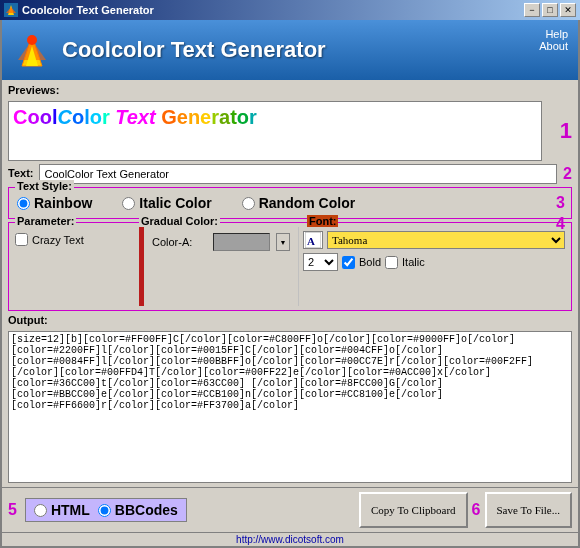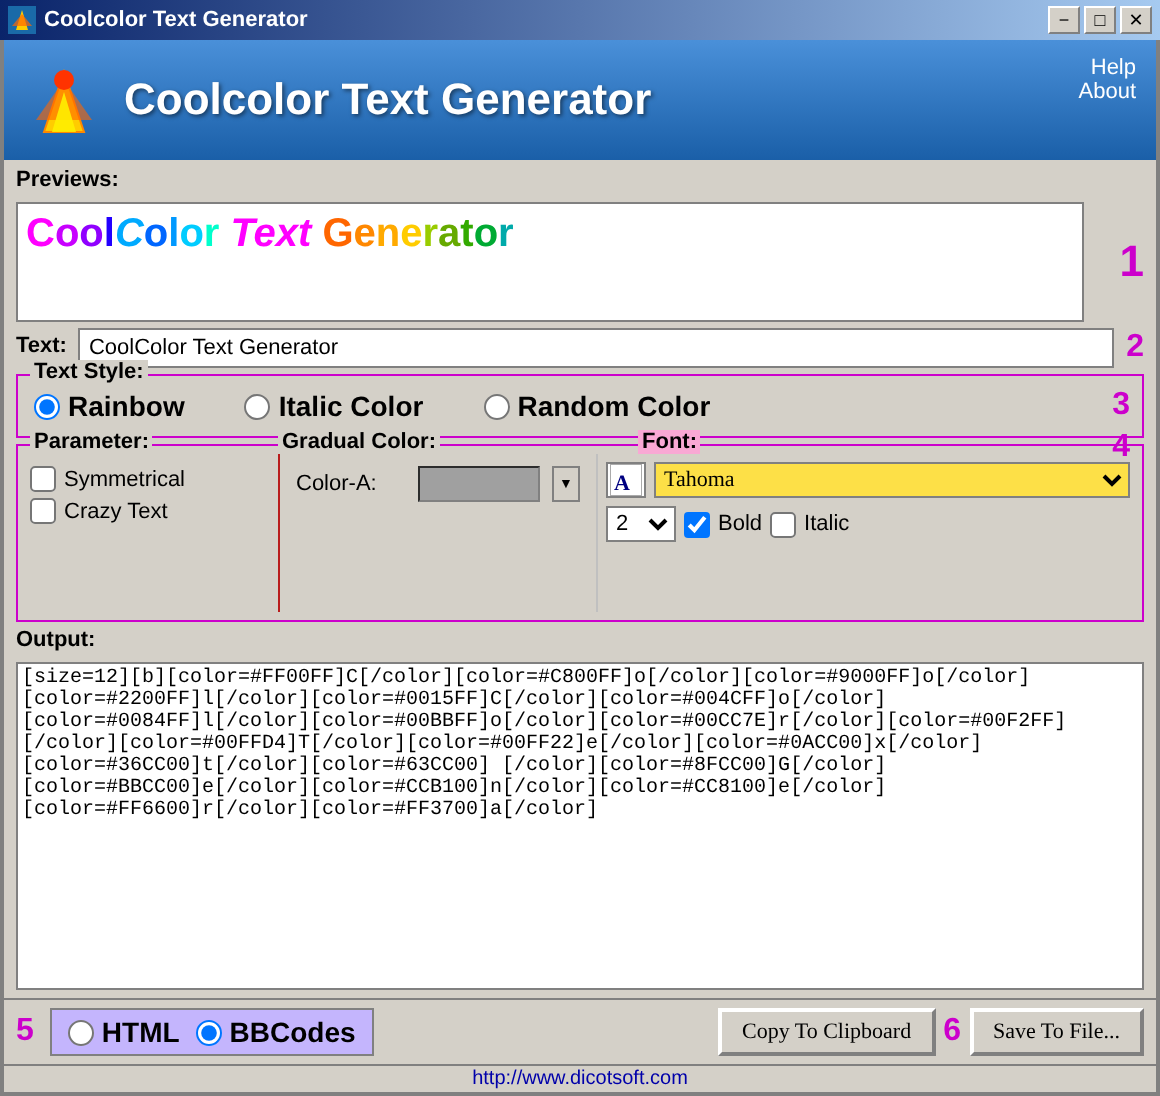--- a/index.html
+++ b/index.html
@@ -228,7 +228,7 @@
       gap: 6px;
       width: 160px;
       padding-top: 6px;
-      border-left: 1px solid #b91c1c;
+      border-left: 5px solid #b91c1c;
       border-right: 1px solid #c0c0c0;
       padding-left: 8px;
       padding-right: 8px;

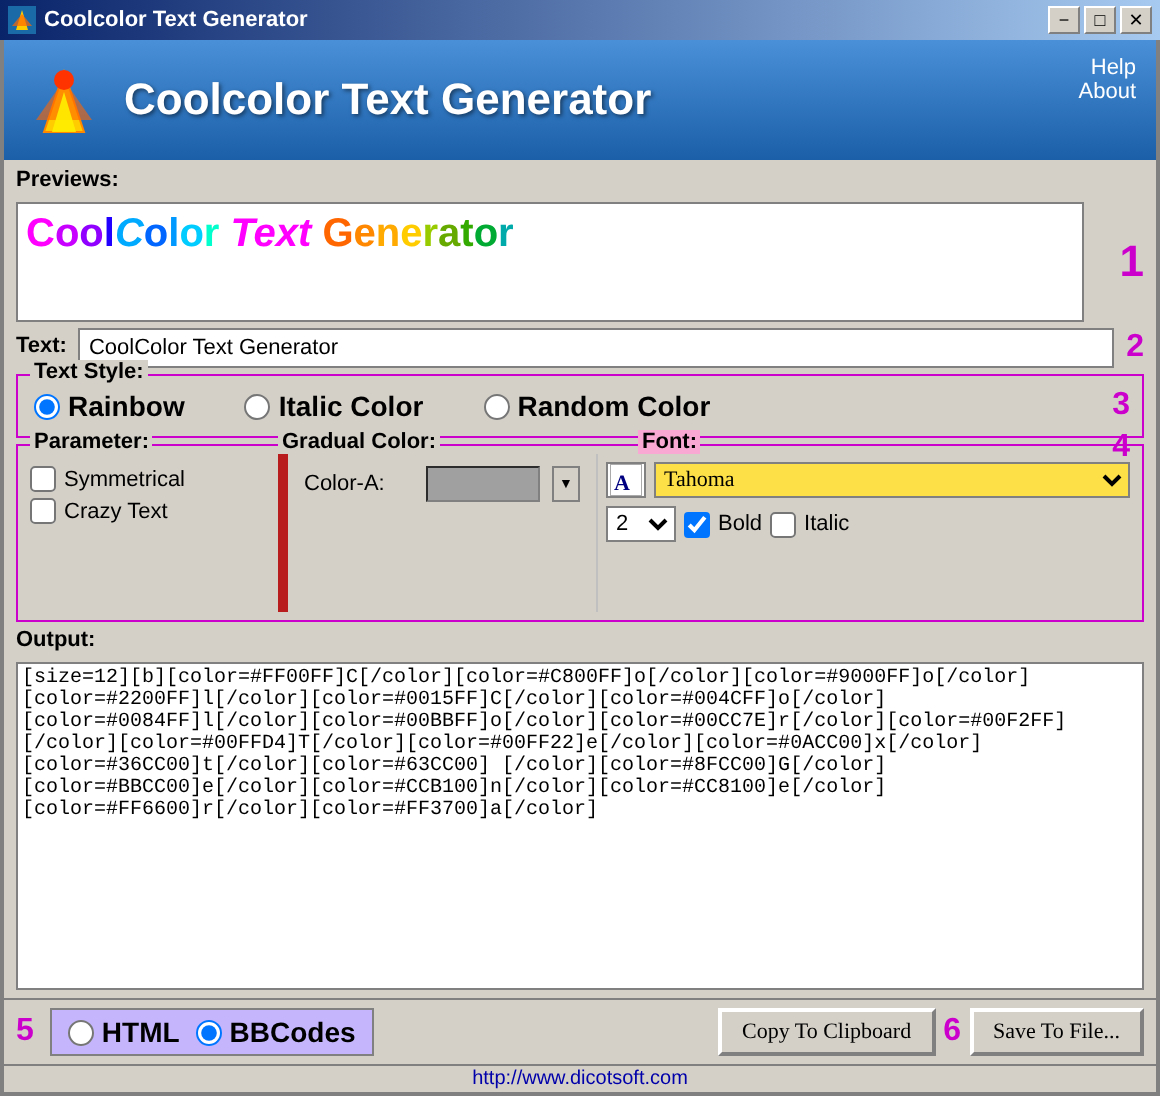--- a/index.html
+++ b/index.html
@@ -279,8 +279,8 @@
     .font-label {
       position: absolute;
       top: -8px;
-      left: 310px;
-      background: #f9a8d4;
+      left: 298px;
+      background: #c2410c;
       padding: 0 2px;
       font-size: 11px;
       font-weight: bold;

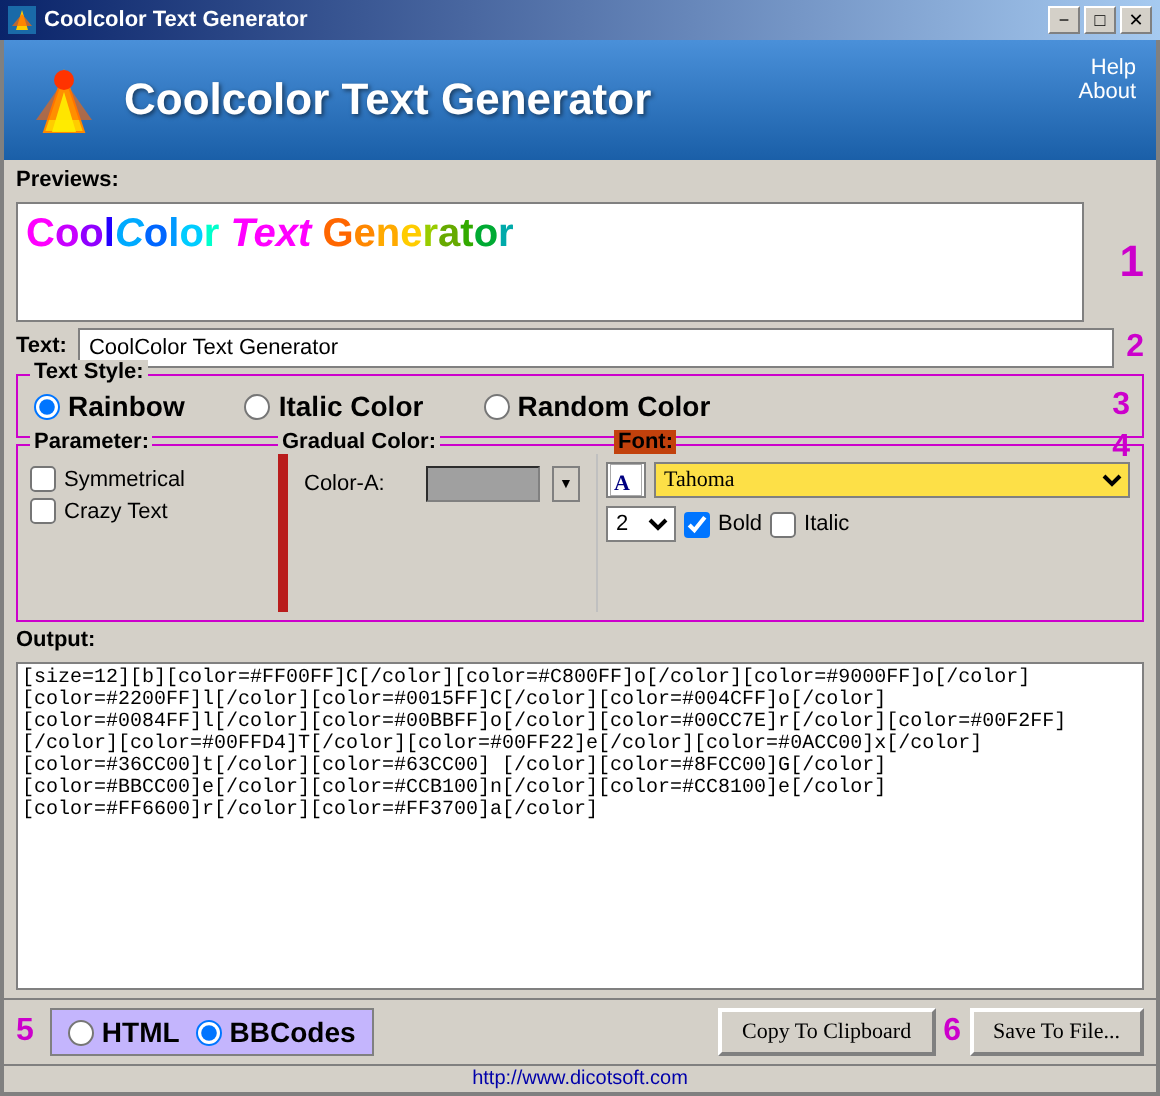--- a/index.html
+++ b/index.html
@@ -472,10 +472,6 @@
       <span class="params-label">Parameter:</span>
 
       <div class="param-col">
-        <div class="checkbox-row">
-          <input type="checkbox" id="symmetrical" style="">
-          <label for="symmetrical">Symmetrical</label>
-        </div>
         <div class="checkbox-row">
           <input type="checkbox" id="crazy" style="">
           <label for="crazy">Crazy Text</label>

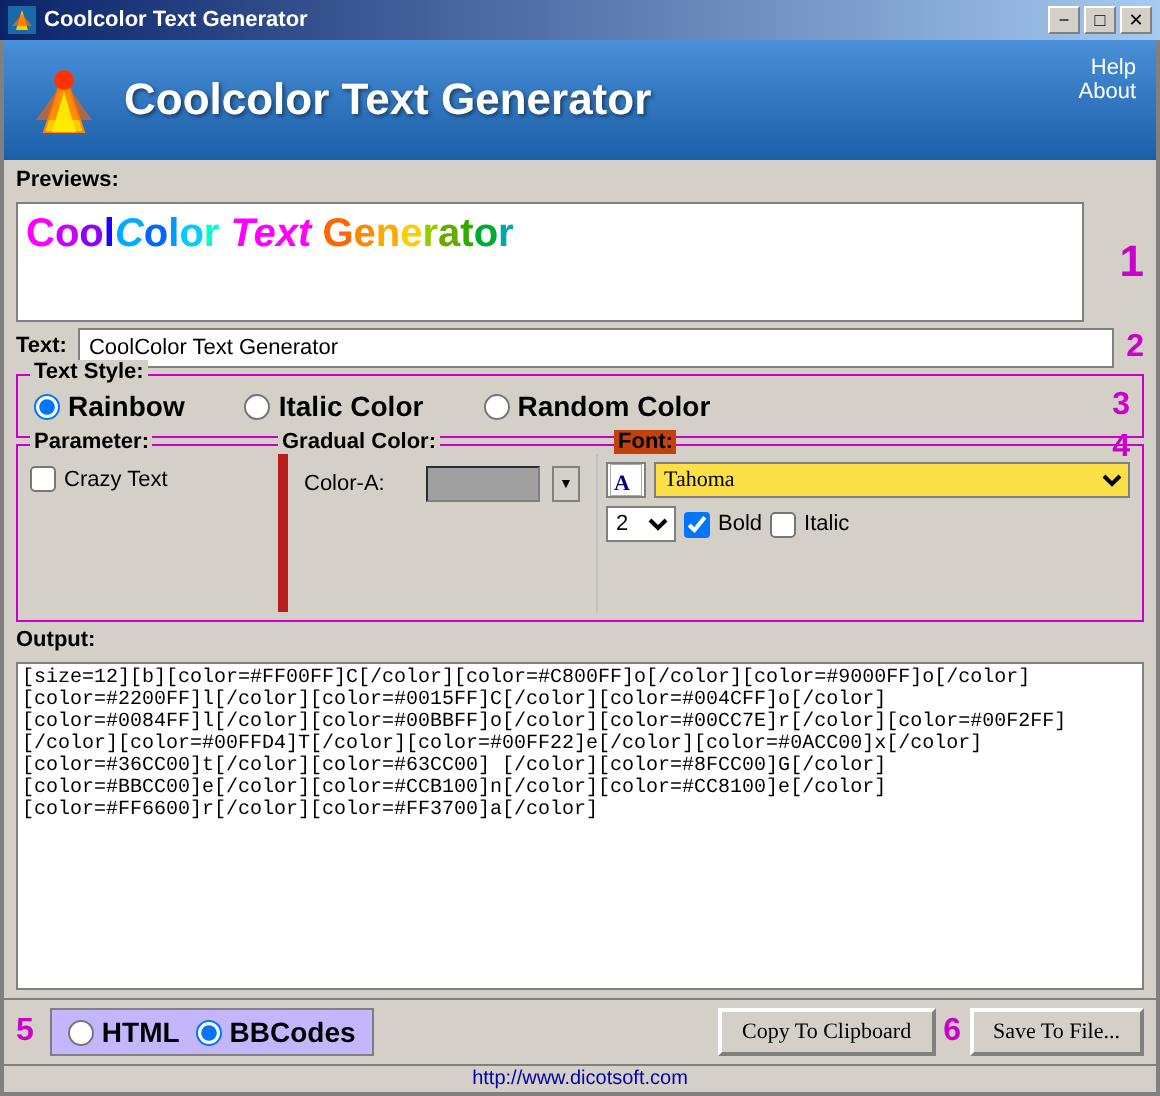--- a/index.html
+++ b/index.html
@@ -360,7 +360,7 @@
       margin-right: 4px;
     }
     .action-btn {
-      height: 24px;
+      height: 36px;
       padding: 0 10px;
       background: #d4d0c8;
       border: 2px solid;

